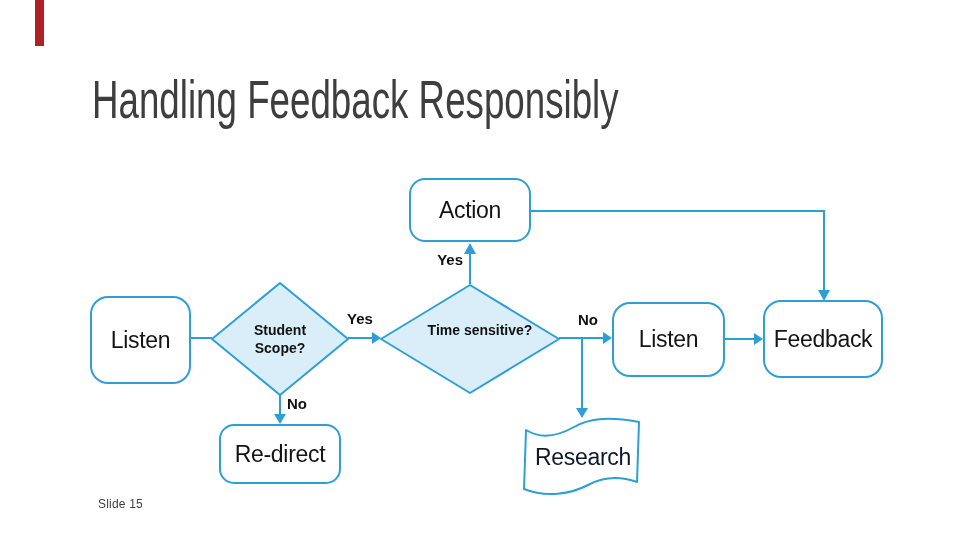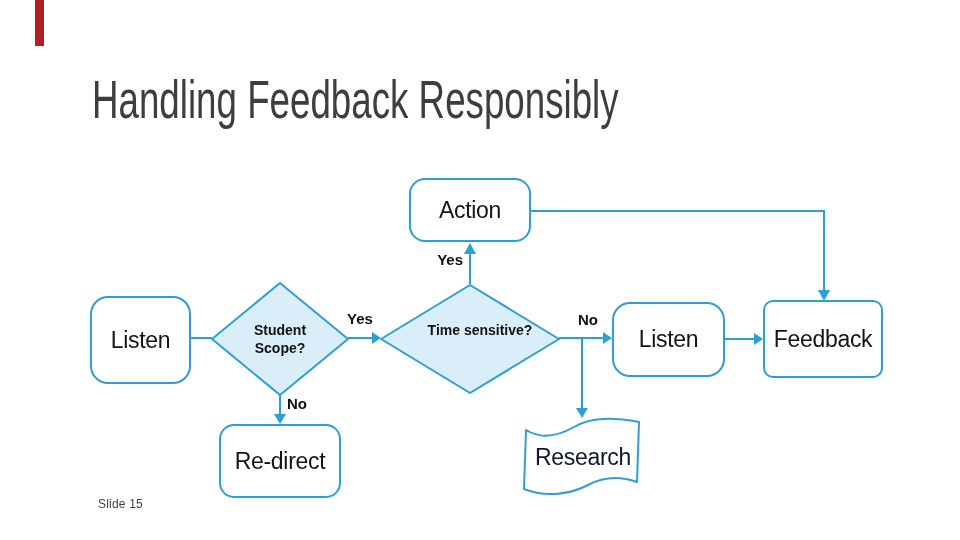--- a/index.html
+++ b/index.html
@@ -16,7 +16,7 @@
   .listen  {left:90px; top:296px;width:101px;height:88px;border-radius:18px;}
   .action  {left:409px;top:178px;width:122px;height:64px;border-radius:16px;}
   .present {left:612px;top:302px;width:113px;height:75px;border-radius:18px;}
-  .feedback{left:763px;top:300px;width:120px;height:78px;border-radius:10px;}
+  .feedback{left:763px;top:300px;width:120px;height:78px;border-radius:18px;}
   .redirect{left:219px;top:424px;width:122px;height:74px;border-radius:15px;}
   .diamond-label{position:absolute;font-size:14px;font-weight:bold;color:#111;
                  text-align:center;line-height:1.3;}

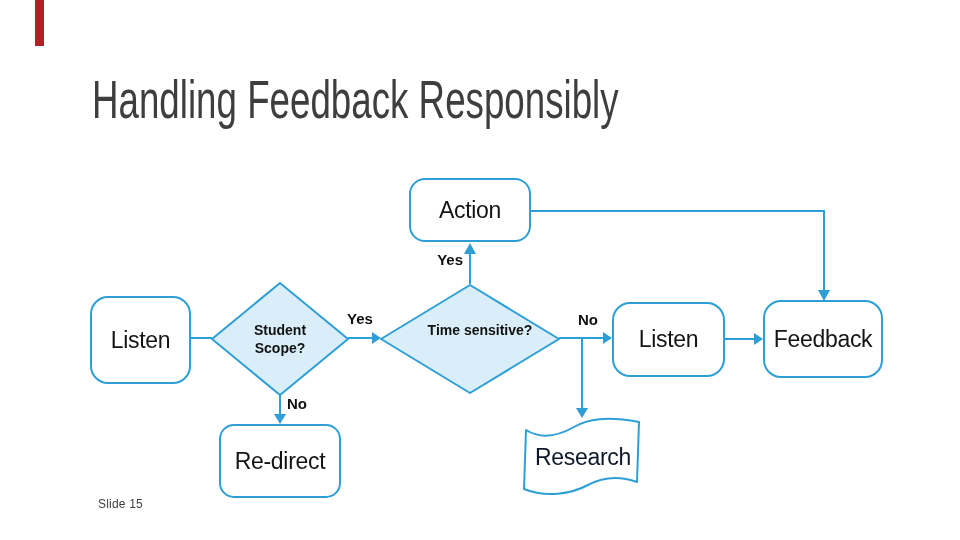--- a/index.html
+++ b/index.html
@@ -17,7 +17,7 @@
   .action  {left:409px;top:178px;width:122px;height:64px;border-radius:16px;}
   .present {left:612px;top:302px;width:113px;height:75px;border-radius:18px;}
   .feedback{left:763px;top:300px;width:120px;height:78px;border-radius:18px;}
-  .redirect{left:219px;top:424px;width:122px;height:74px;border-radius:15px;}
+  .redirect{left:219px;top:424px;width:122px;height:60px;border-radius:15px;}
   .diamond-label{position:absolute;font-size:14px;font-weight:bold;color:#111;
                  text-align:center;line-height:1.3;}
   .ws-label{left:230px;top:321px;width:100px;}

